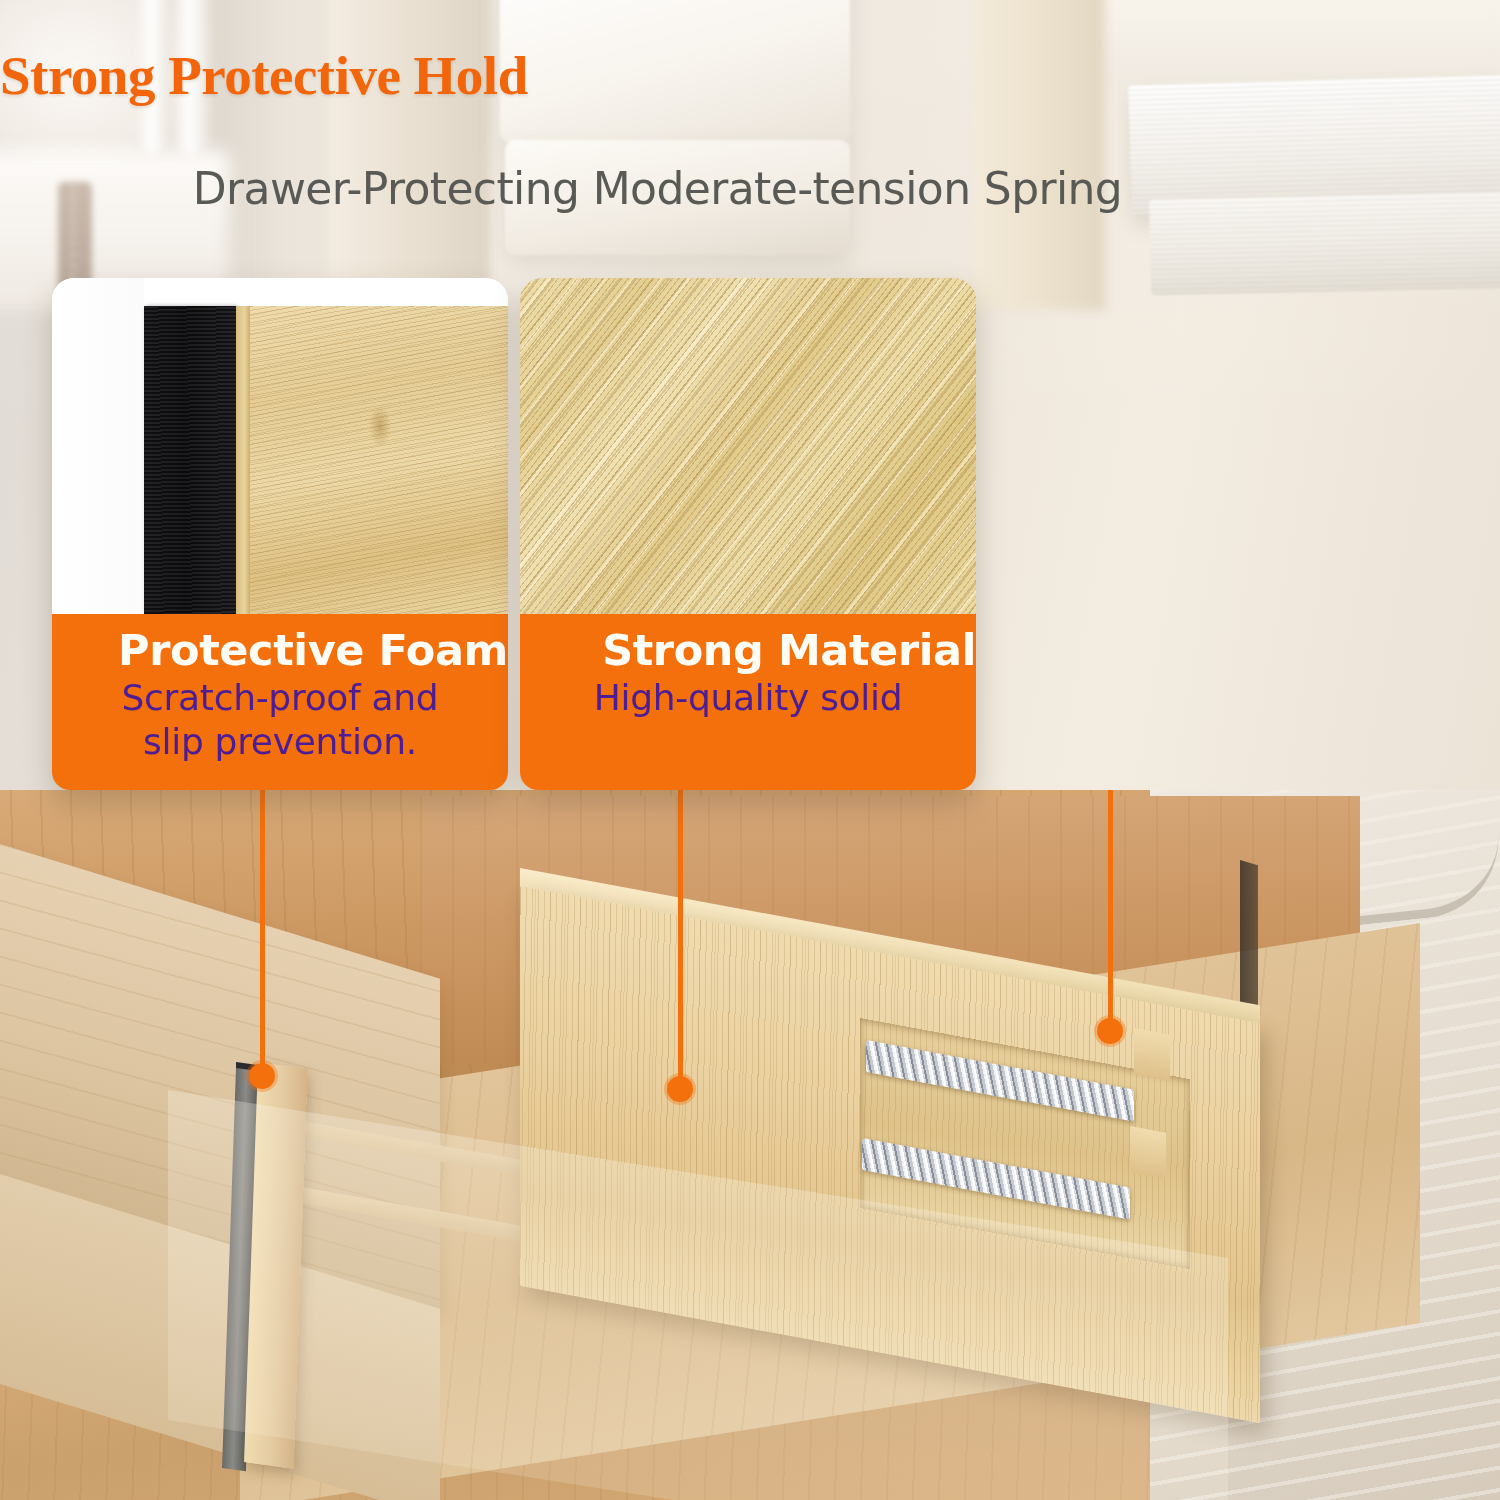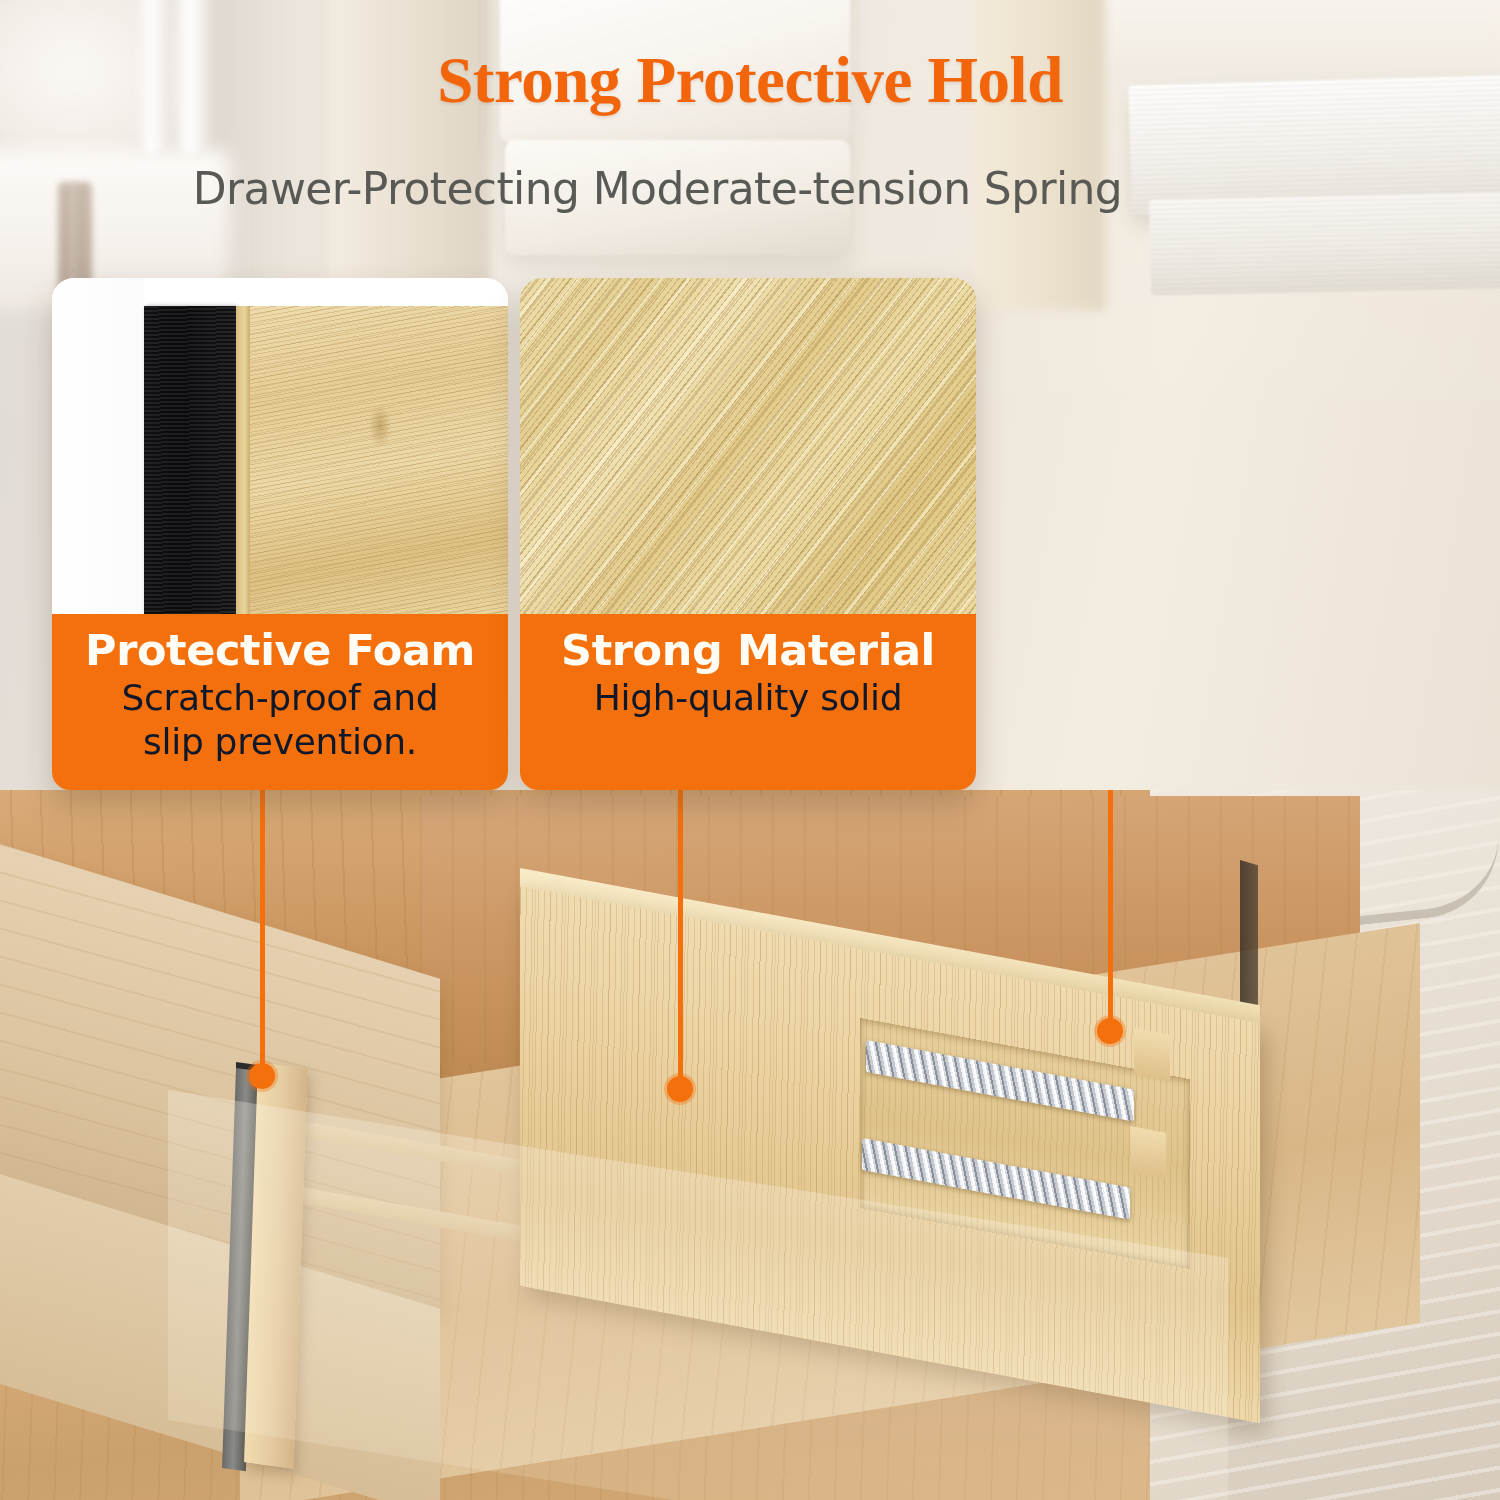--- a/index.html
+++ b/index.html
@@ -120,10 +120,9 @@
   .title {
     position: absolute;
     top: 48px; left: 0; width: 1500px;
-    text-align: center;
     font-family: "Liberation Serif", "DejaVu Serif", serif;
     font-weight: bold;
-    font-size: 65px;
+    font-size: 55px;
     line-height: 1.0;
     letter-spacing: -0.5px;
     color: #F2650A;

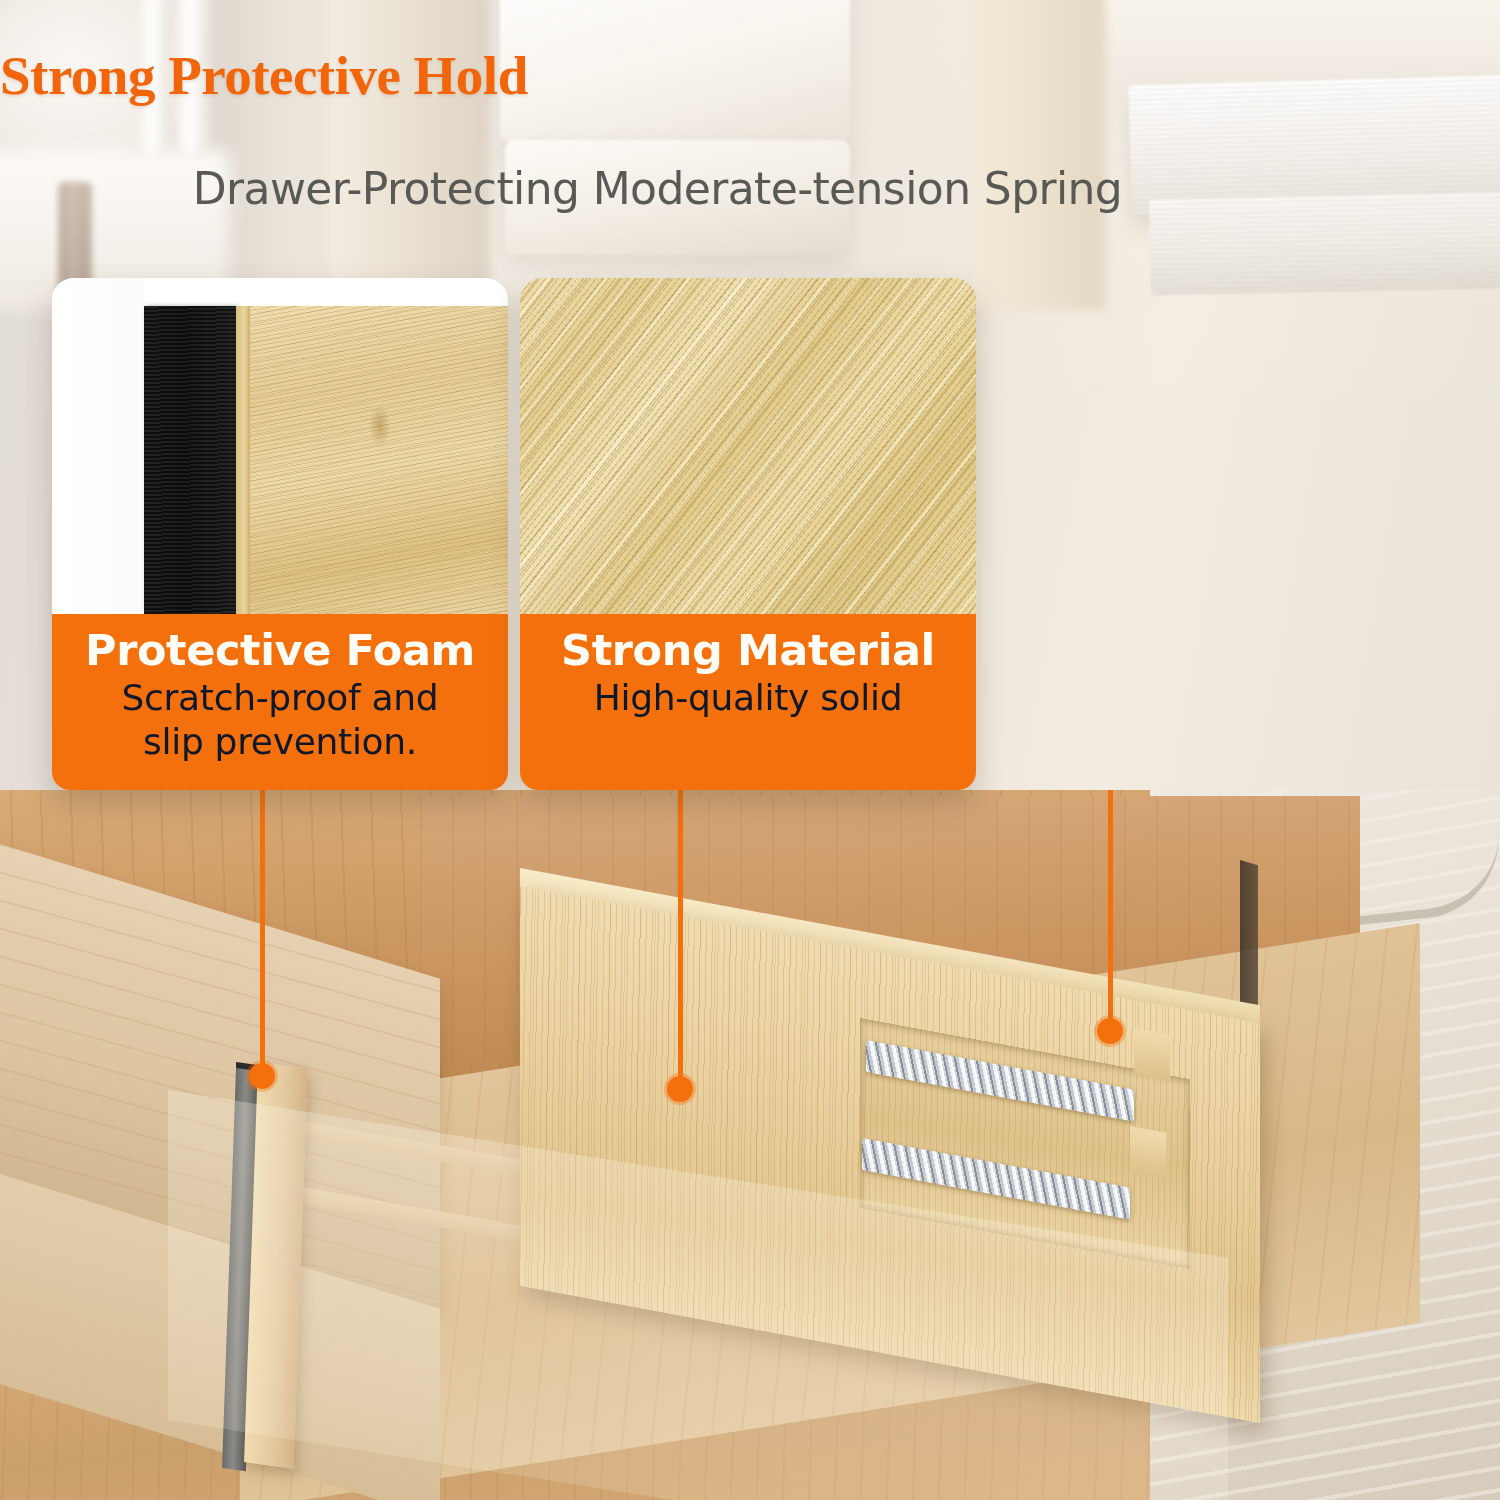--- a/index.html
+++ b/index.html
@@ -280,6 +280,7 @@
     letter-spacing: -0.4px;
     margin: 0 0 2px 0;
     color: #FFFDF6;
+    text-align: right;
   }
   .card-desc {
     font-family: "DejaVu Sans", "Liberation Sans", sans-serif;

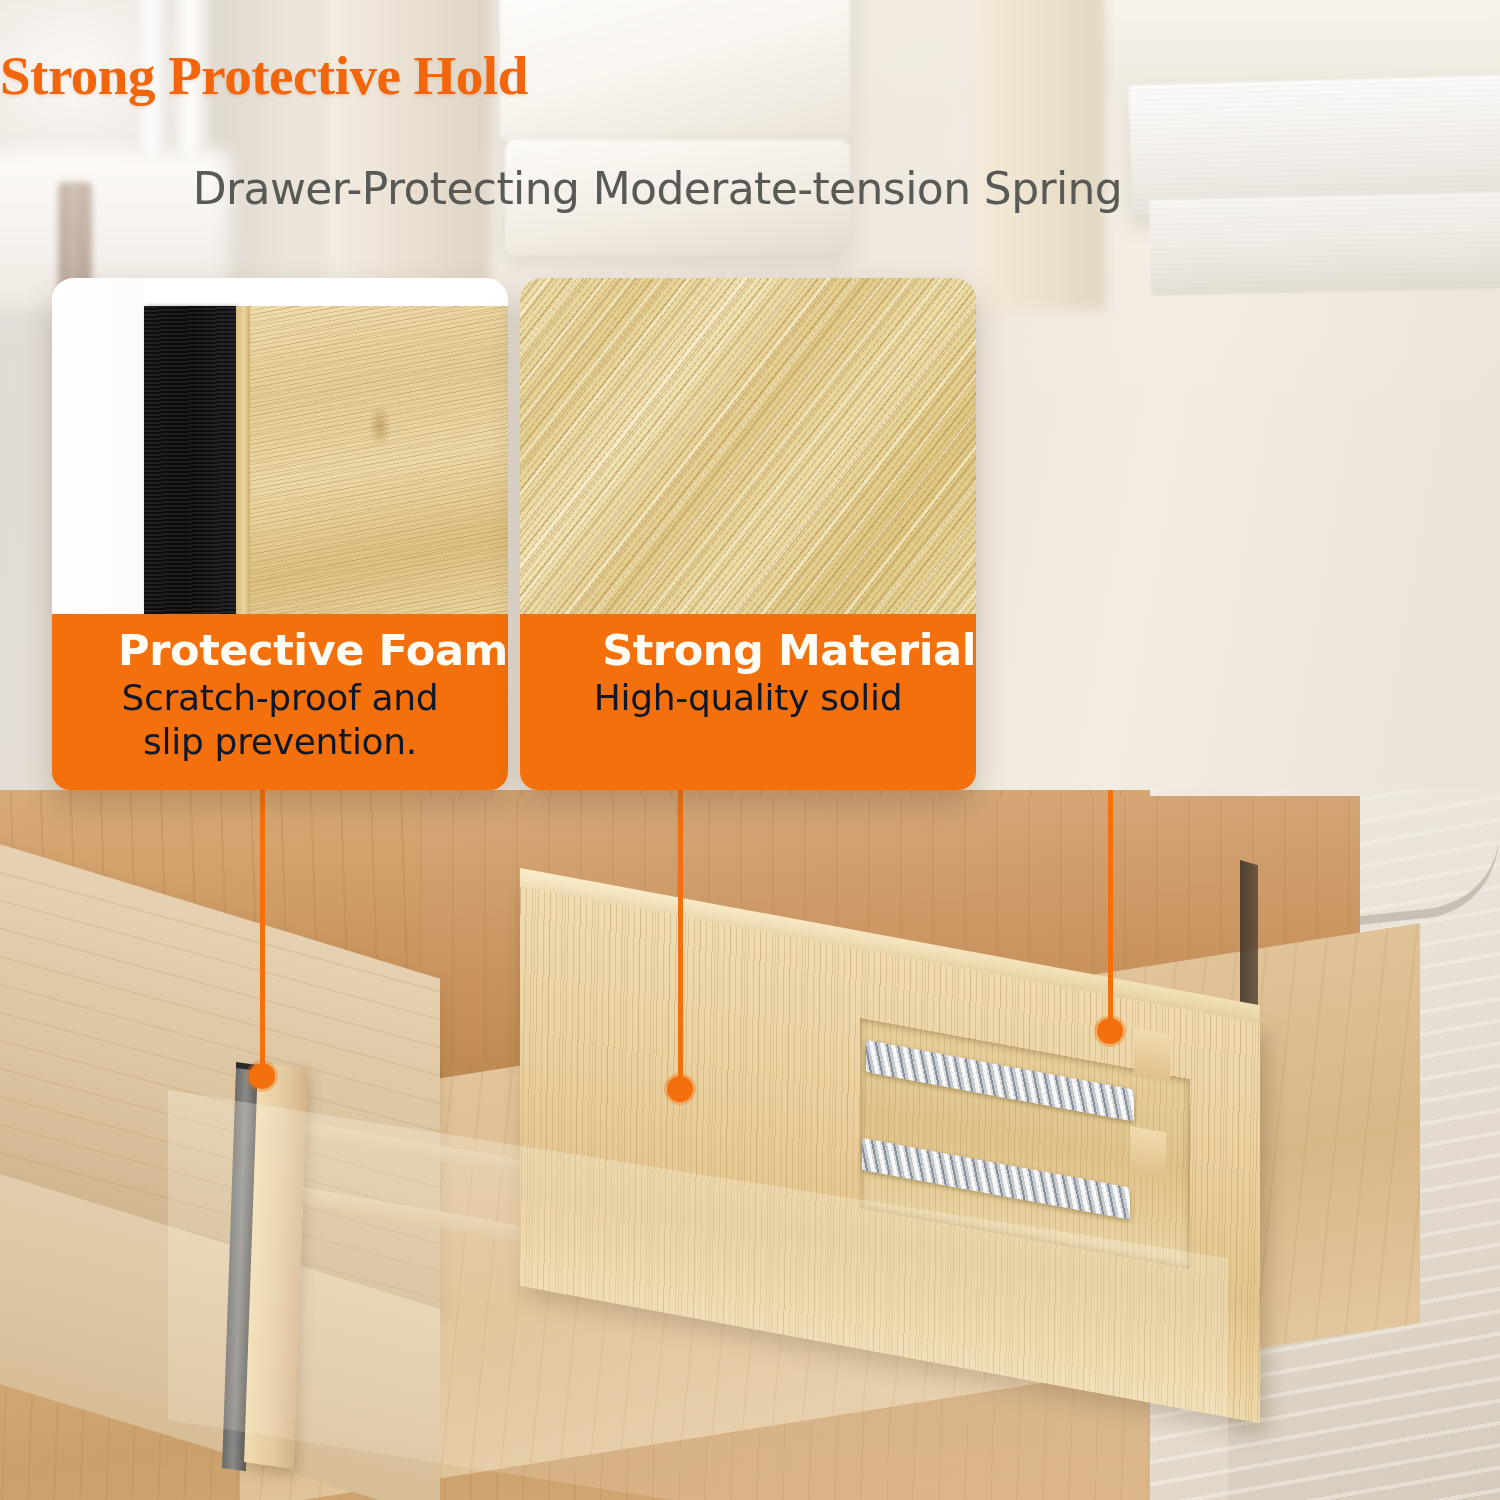--- a/index.html
+++ b/index.html
@@ -288,7 +288,7 @@
     font-size: 36px;
     line-height: 1.22;
     letter-spacing: -0.3px;
-    color: #0f172a;
+    color: #4c1d95;
     padding: 0 6px;
   }
 

